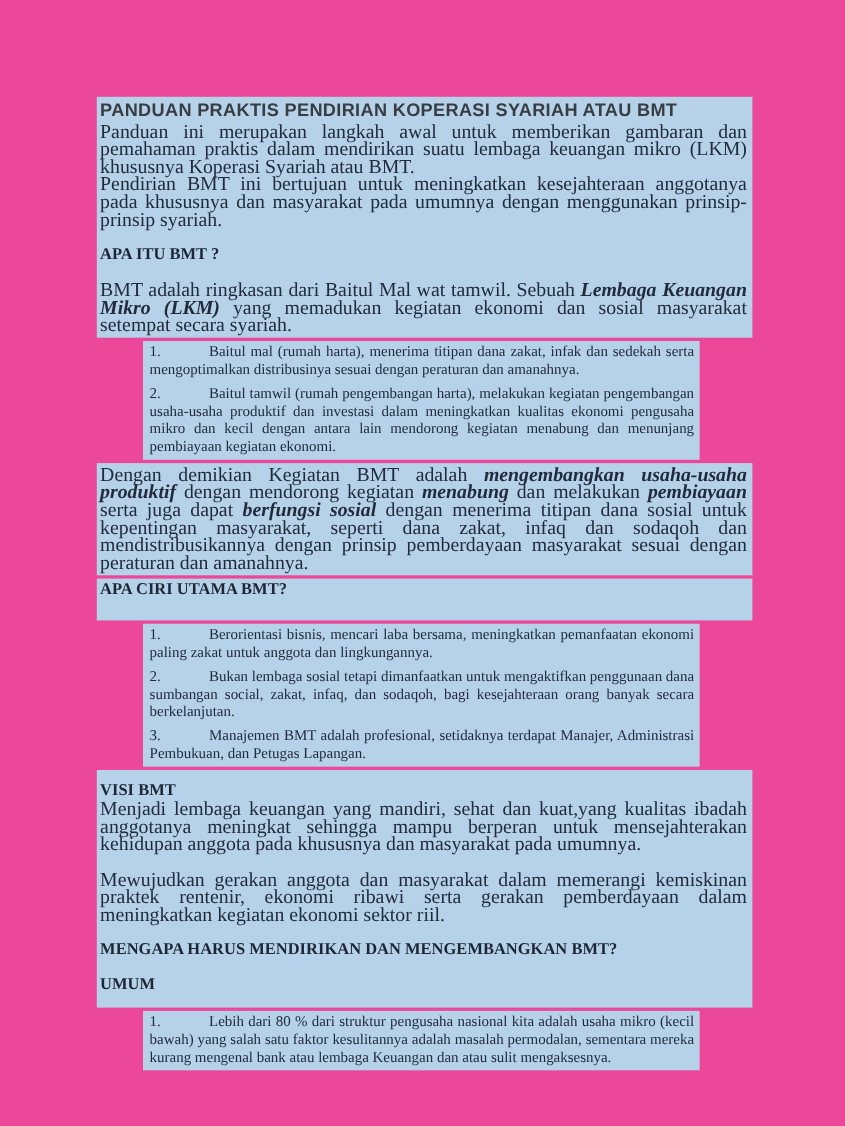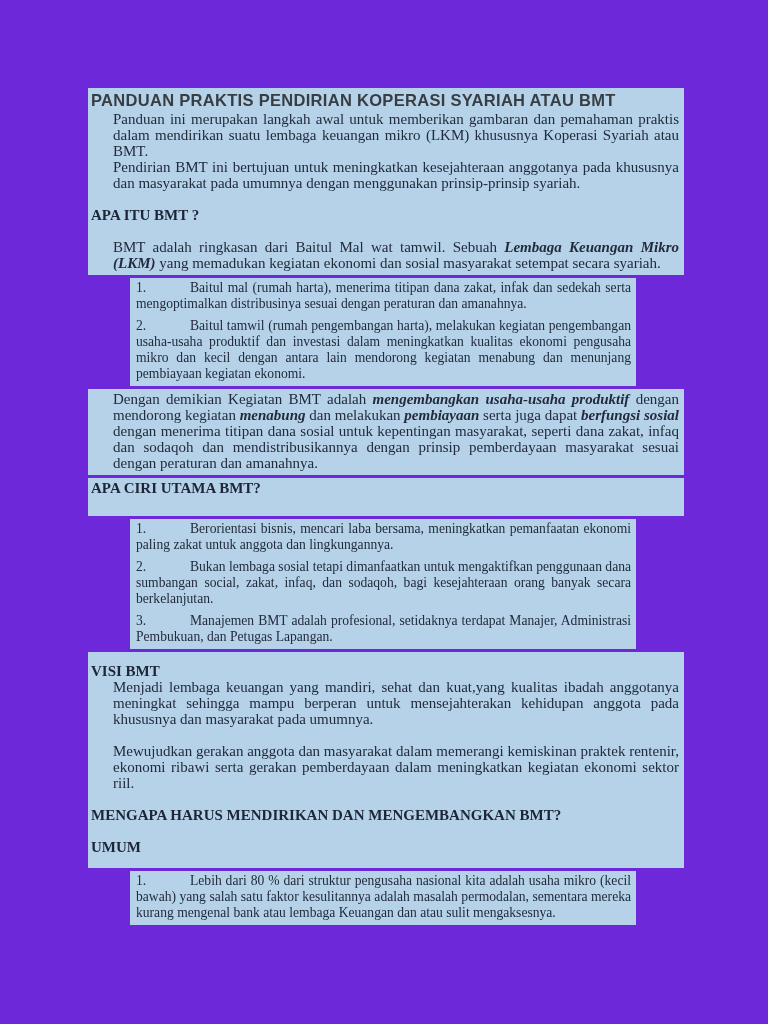--- a/index.html
+++ b/index.html
@@ -13,7 +13,7 @@
   .page {
     position: relative;
     width: 768px; height: 1024px;
-    background: #6d28d9;
+    background: #ec4899;
     padding: 88px 84px 0 88px;
   }
   .block {

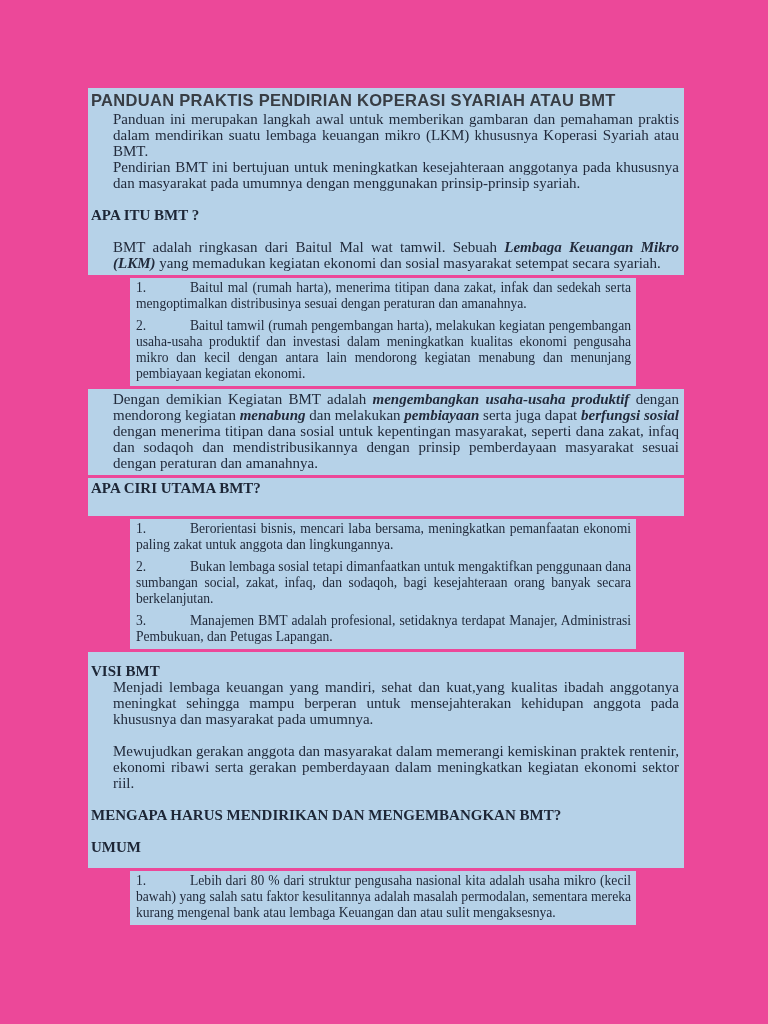--- a/index.html
+++ b/index.html
@@ -36,10 +36,9 @@
     color: #383d44;
   }
   p.body-text {
-    font-size: 15px;
+    font-size: 18px;
     line-height: 16px;
     text-align: justify;
-    margin-left: 22px;
   }
   h2.sub-heading {
     font-size: 15px;

